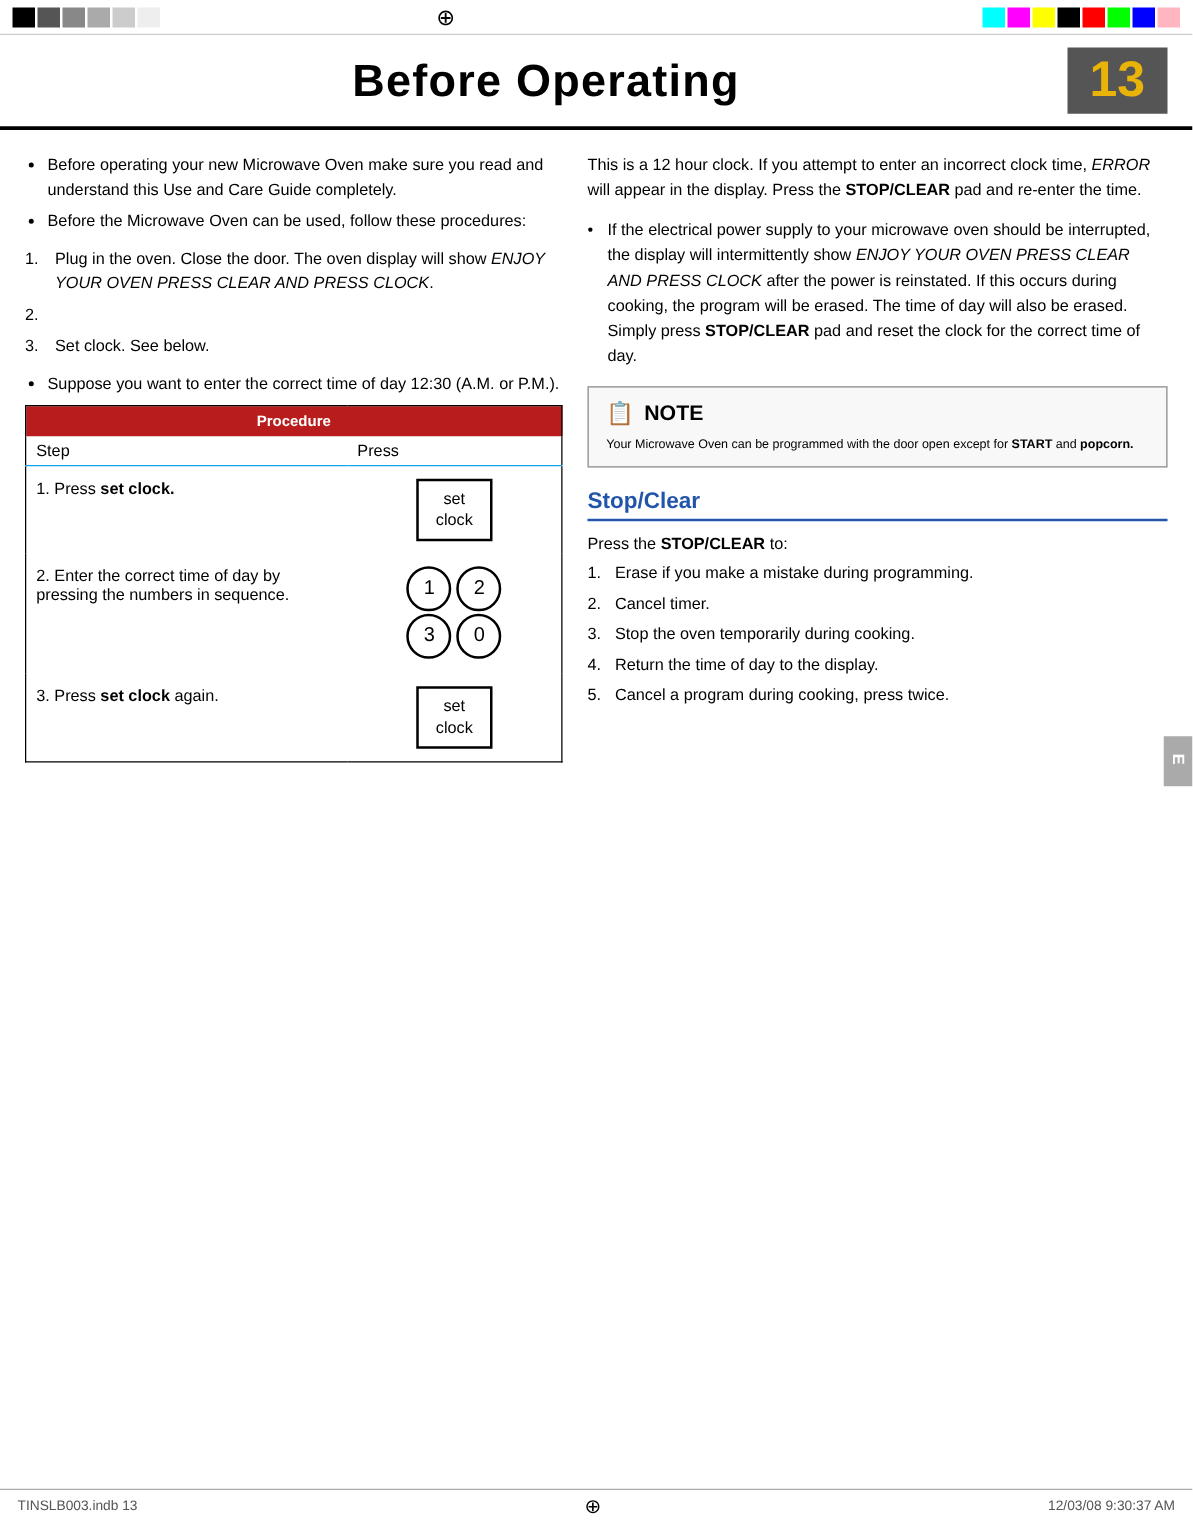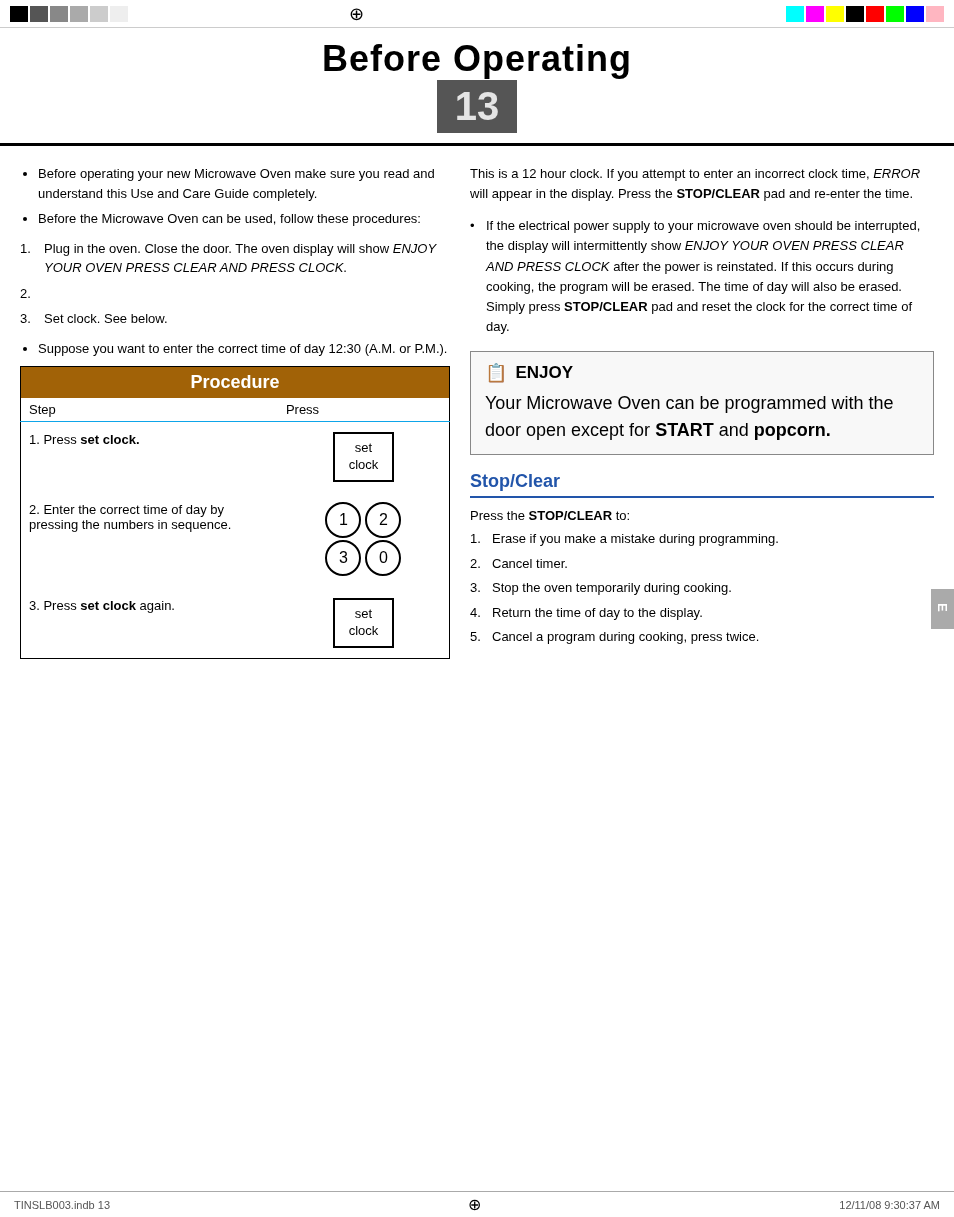--- a/index.html
+++ b/index.html
@@ -64,7 +64,6 @@
       align-items: center;
       border-bottom: 3px solid #000;
       padding: 10px 20px 10px 20px;
-      flex-direction: column;
     }
     .page-title {
       font-size: 36px;

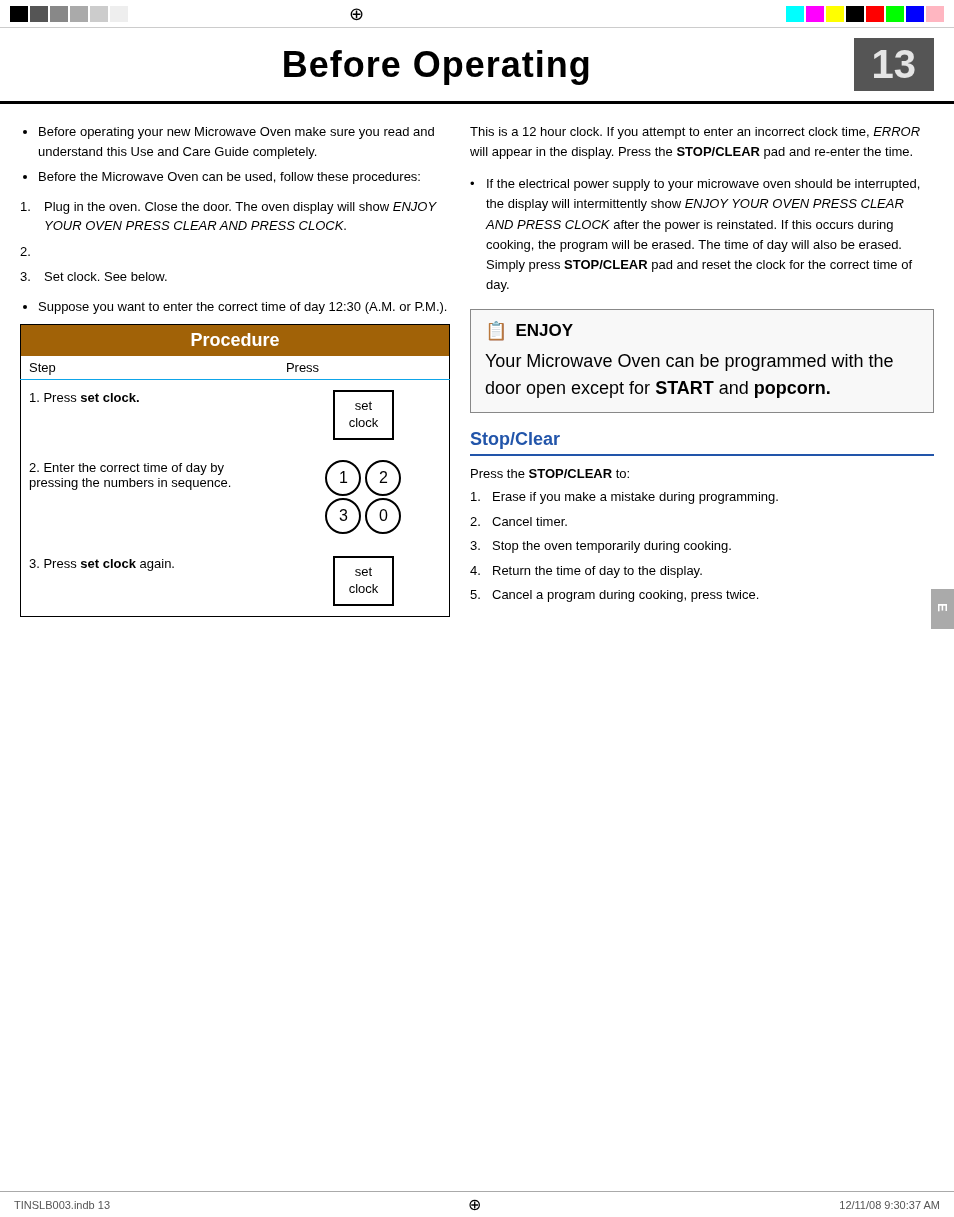--- a/index.html
+++ b/index.html
@@ -74,7 +74,7 @@
     }
     .page-number-box {
       background: #555;
-      color: #e5e5e5;
+      color: #eab308;
       font-size: 40px;
       font-weight: bold;
       padding: 4px 18px;

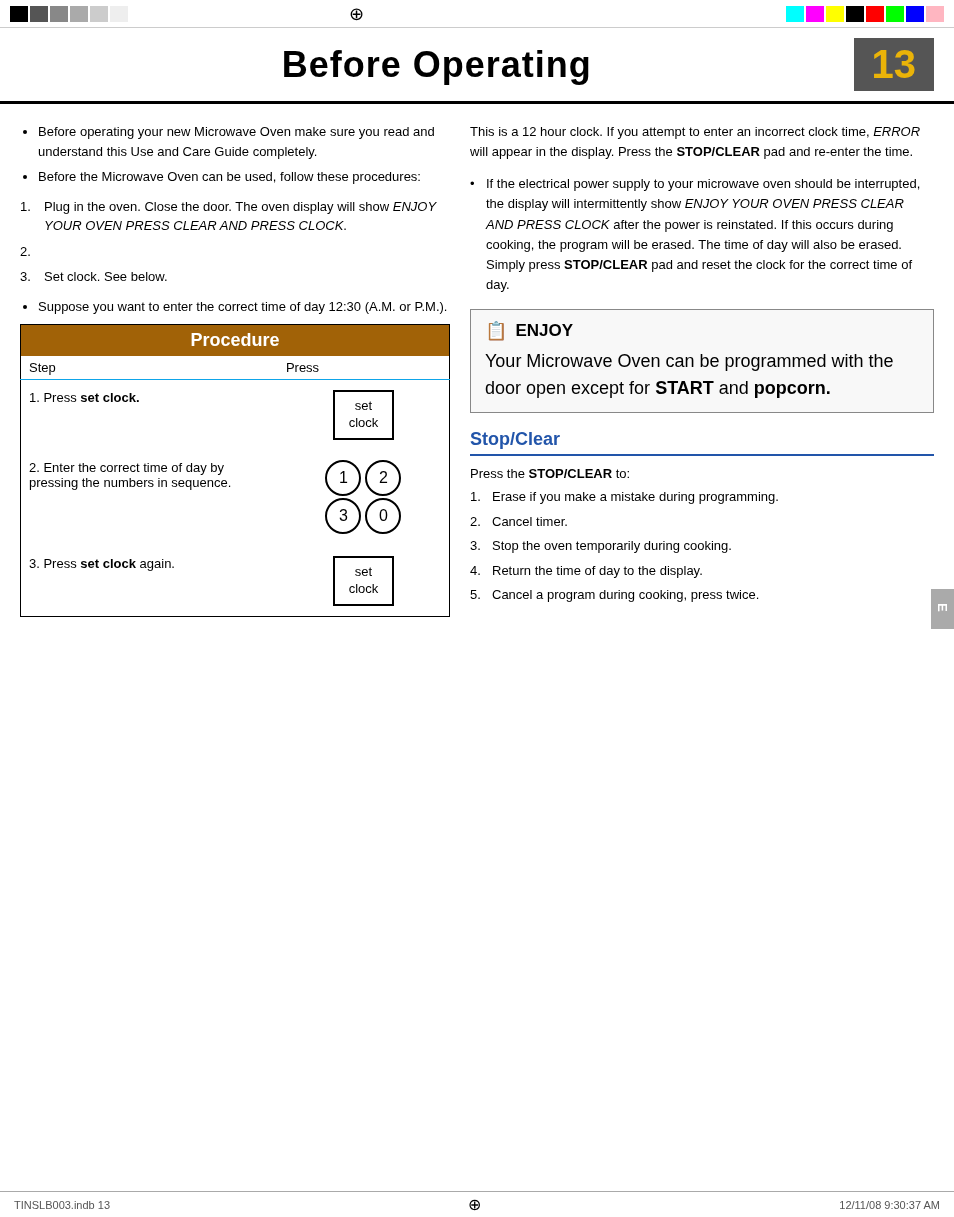--- a/index.html
+++ b/index.html
@@ -146,11 +146,11 @@
       margin-bottom: 10px;
     }
     .procedure-table .header-row td {
-      background: #a16207;
+      background: #b91c1c;
       color: #fff;
       text-align: center;
       font-weight: bold;
-      font-size: 18px;
+      font-size: 12px;
       padding: 5px;
     }
     .procedure-table .col-head-row td {

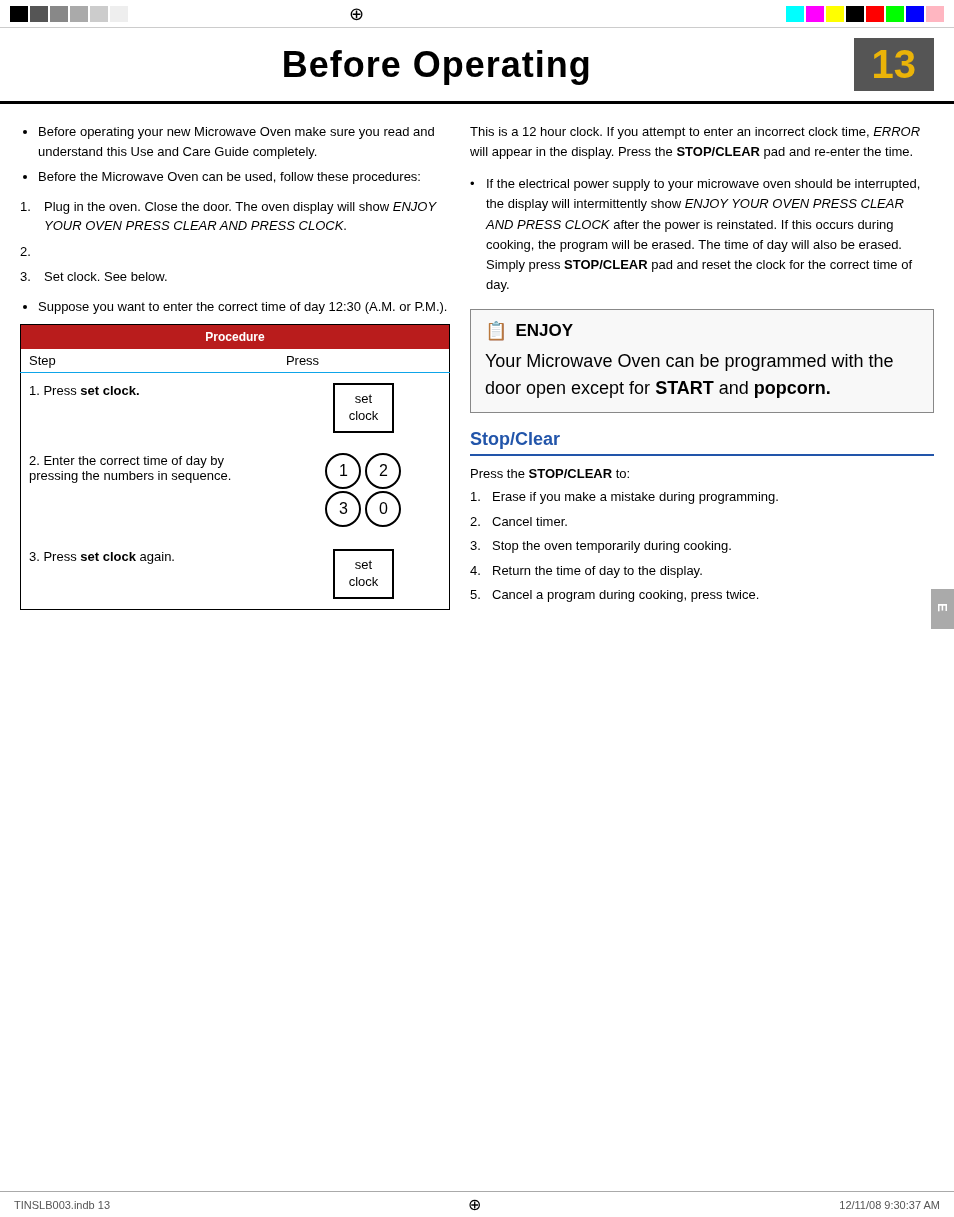--- a/index.html
+++ b/index.html
@@ -426,7 +426,7 @@
     <div class="note-box">
       <div class="note-title">
         <span class="note-icon">📋</span>
-        <span>ENJOY</span>
+        <span>NOTE</span>
       </div>
       <p class="note-text">
         Your Microwave Oven can be programmed with the door open except for <b>START</b> and <b>popcorn.</b>

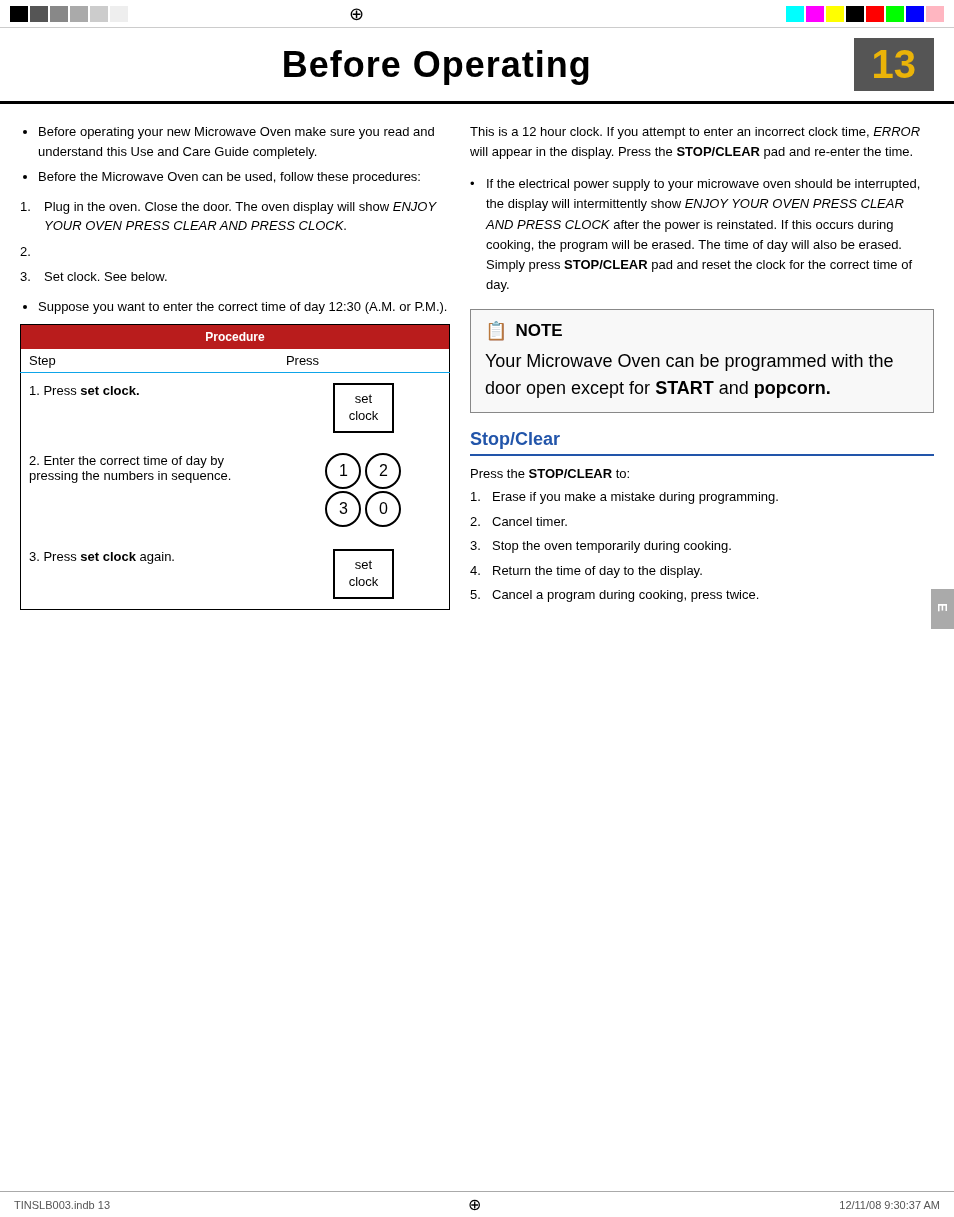--- a/index.html
+++ b/index.html
@@ -223,7 +223,7 @@
       font-size: 18px;
     }
     .note-text {
-      font-size: 18px;
+      font-size: 10px;
       line-height: 1.5;
     }
 

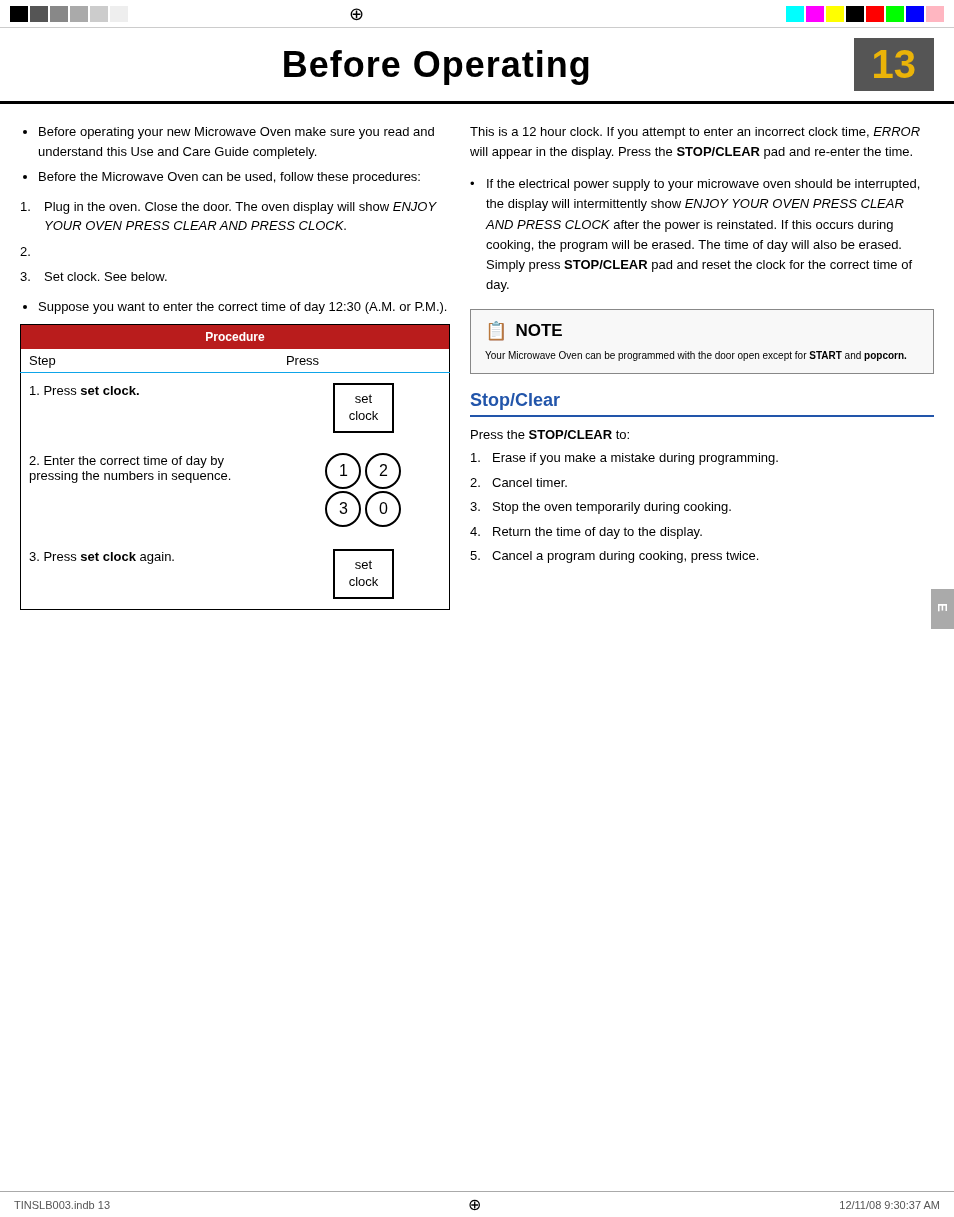--- a/index.html
+++ b/index.html
@@ -471,7 +471,7 @@
 <div class="bottom-bar">
   <span>TINSLB003.indb   13</span>
   <span class="bottom-crosshair">⊕</span>
-  <span>12/11/08   9:30:37 AM</span>
+  <span>12/03/08   9:30:37 AM</span>
 </div>
 
 </body></html>

